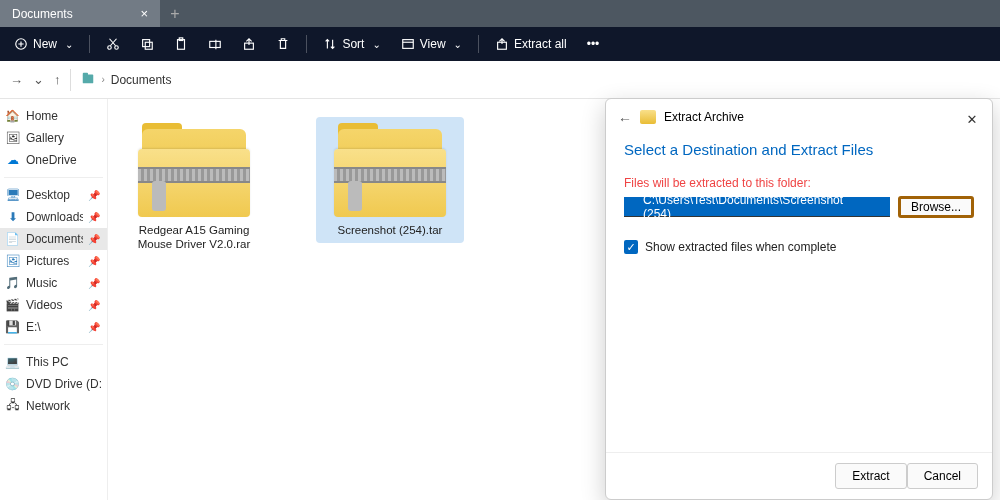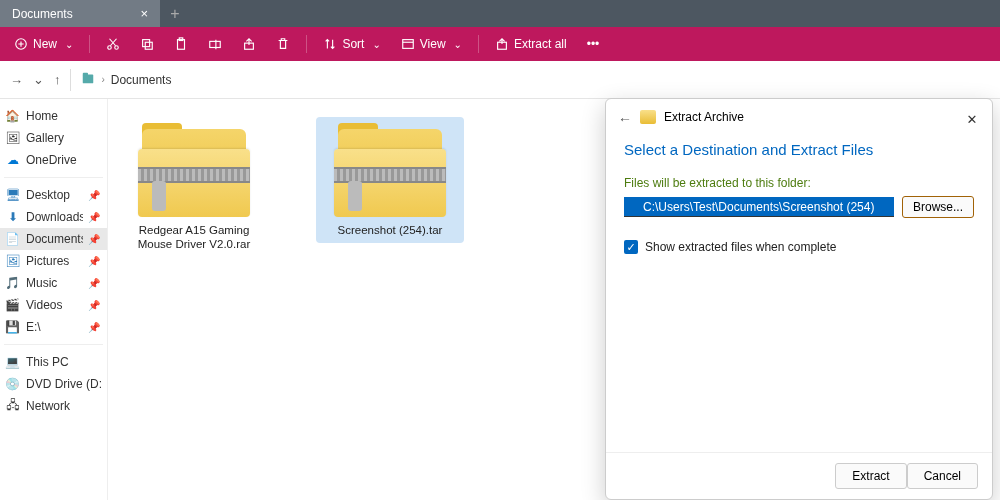--- a/index.html
+++ b/index.html
@@ -12,7 +12,7 @@
 .newtab { width: 30px; height: 27px; color: #aaa; display: flex; align-items: center; justify-content: center; font-size: 16px; }
 
 
-.toolbar { height: 34px; background: #be185d; display: flex; align-items: center; padding: 0 6px; gap: 4px; }
+.toolbar { height: 34px; background: #0f172a; display: flex; align-items: center; padding: 0 6px; gap: 4px; }
 .tbtn { height: 26px; padding: 0 8px; display: flex; align-items: center; gap: 5px; color: #fff; font-size: 12px; border-radius: 3px; }
 .tbtn svg { width: 14px; height: 14px; }
 .tsep { width: 1px; height: 18px; background: rgba(255,255,255,.25); margin: 0 4px; }

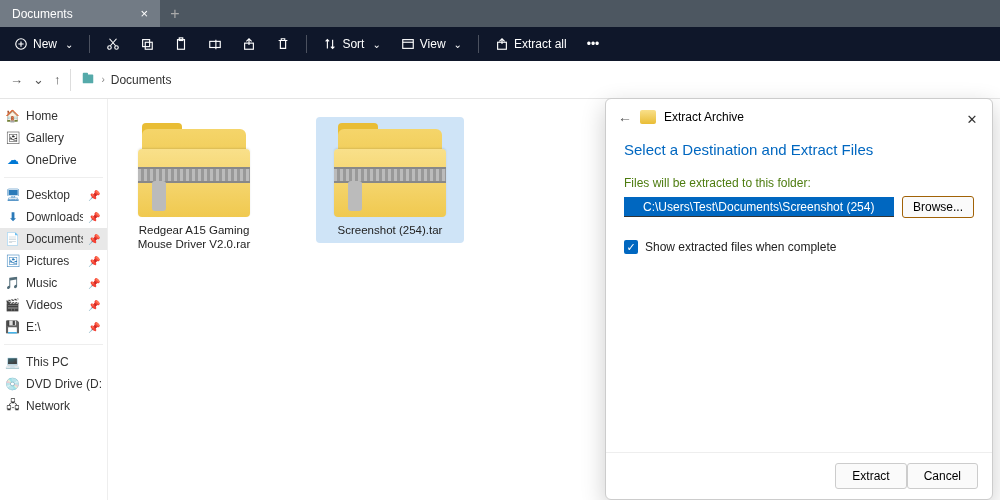--- a/index.html
+++ b/index.html
@@ -59,7 +59,7 @@
 .dlg-close { position: absolute; right: 8px; top: 8px; width: 24px; height: 24px; display: flex; align-items: center; justify-content: center; font-size: 13px; color: #333; }
 .dlg-body { padding: 6px 18px; flex: 1; }
 .dlg-title { color: #0067c0; font-size: 15px; font-weight: 400; margin-bottom: 18px; }
-.dlg-sub { font-size: 12px; color: #4d7c0f; margin-bottom: 6px; }
+.dlg-sub { font-size: 12px; color: #ef4444; margin-bottom: 6px; }
 .dlg-row { display: flex; gap: 8px; align-items: center; margin-bottom: 22px; }
 .dlg-input-hl { flex: 1; height: 20px; font-size: 12px; padding: 0 19px; background: #0067c0; color: #fff; border-bottom: 1px solid #333; display: flex; align-items: center; }
 .dlg-browse { height: 22px; padding: 0 10px; font-size: 12px; border: 1px solid #a16207; background: #fafafa; border-radius: 3px; }

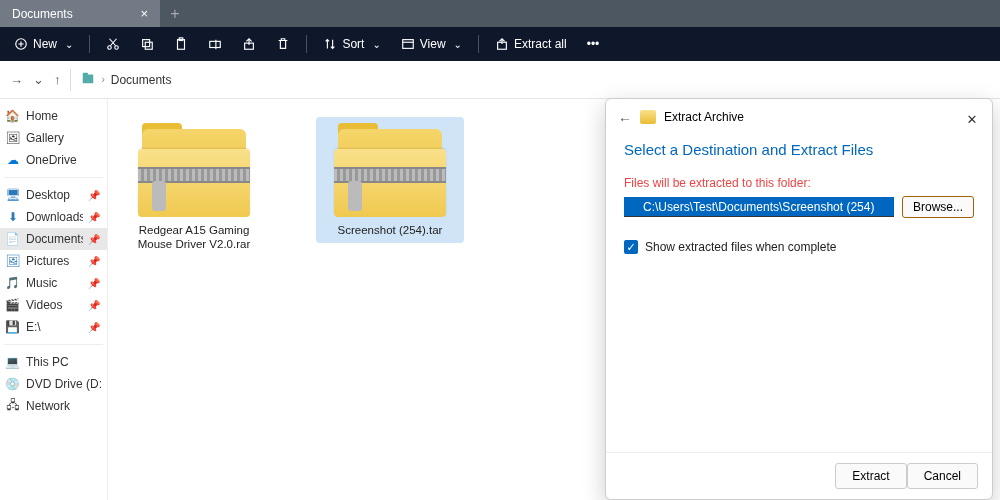--- a/index.html
+++ b/index.html
@@ -62,7 +62,7 @@
 .dlg-sub { font-size: 12px; color: #ef4444; margin-bottom: 6px; }
 .dlg-row { display: flex; gap: 8px; align-items: center; margin-bottom: 22px; }
 .dlg-input-hl { flex: 1; height: 20px; font-size: 12px; padding: 0 19px; background: #0067c0; color: #fff; border-bottom: 1px solid #333; display: flex; align-items: center; }
-.dlg-browse { height: 22px; padding: 0 10px; font-size: 12px; border: 1px solid #a16207; background: #fafafa; border-radius: 3px; }
+.dlg-browse { height: 22px; padding: 0 10px; font-size: 12px; border: 3px solid #a16207; background: #fafafa; border-radius: 3px; }
 .dlg-check { display: flex; align-items: center; gap: 7px; font-size: 12px; color: #222; }
 .dlg-check .box { width: 14px; height: 14px; background: #0067c0; border-radius: 2px; display: flex; align-items: center; justify-content: center; color: #fff; font-size: 11px; }
 .dlg-foot { padding: 10px 14px; display: flex; justify-content: flex-end; gap: 0; border-top: 1px solid #eee; }

